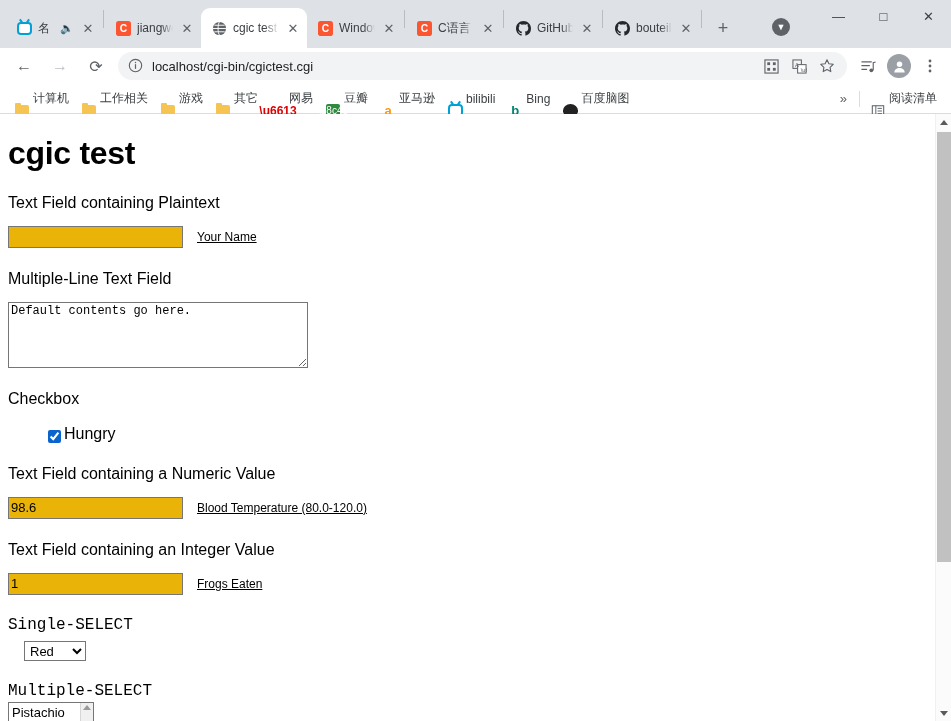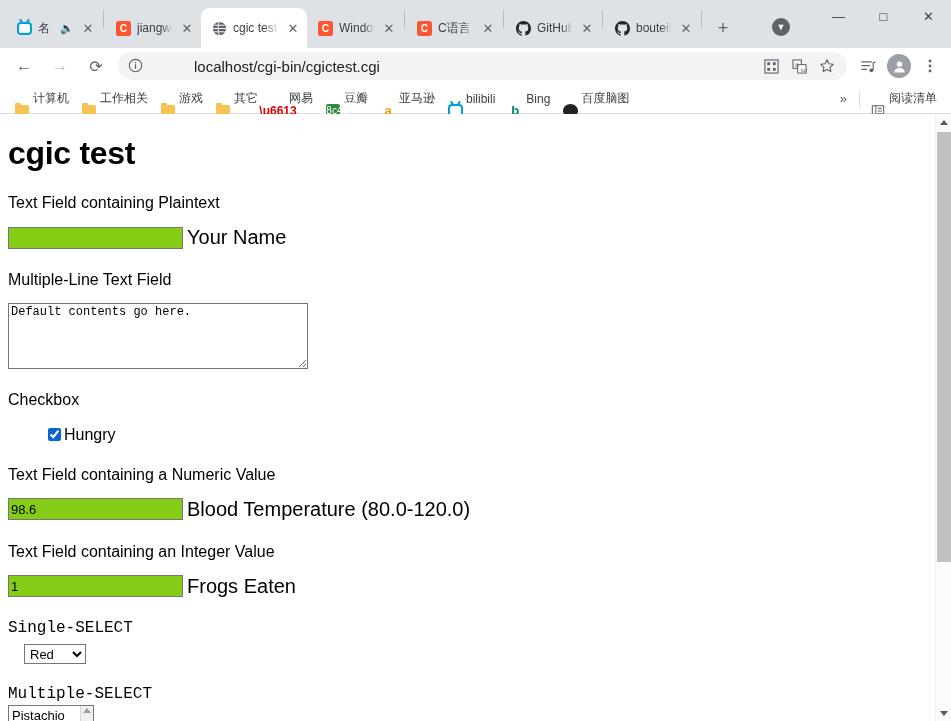--- a/index.html
+++ b/index.html
@@ -79,7 +79,7 @@
     gap: 8px; min-width: 0;
   }
   .omnibox .infoicon { width: 16px; height: 16px; flex: 0 0 16px; color: #5f6368; }
-  .omnibox .urltext { font-size: 15px; color: #202124; white-space: nowrap; overflow: hidden; margin-left: 42px; }
+  .omnibox .urltext { font-size: 13px; color: #202124; white-space: nowrap; overflow: hidden; }
   .omnibox .tb-icon { width: 20px; flex: 0 0 20px; display: flex; align-items: center; justify-content: center; color: #5f6368; }
   .tbbtn {
     width: 30px; height: 30px; display: flex; align-items: center; justify-content: center;

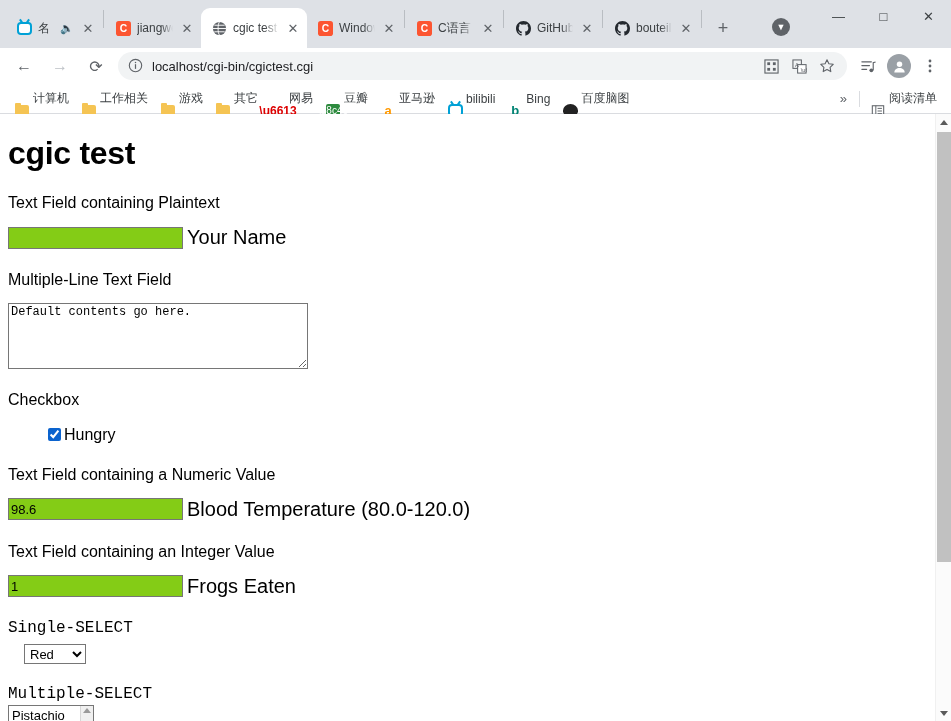--- a/index.html
+++ b/index.html
@@ -141,7 +141,7 @@
     padding: 1px 2px; background: #84cc16; color: #000; margin: 0;
   }
   input.txt.blank { width: 175px; }
-  .inline-label { font-size: 20px; margin-left: 4px; }
+  .inline-label { font-size: 12px; margin-left: 14px; text-decoration: underline; }
 
   textarea.ta {
     width: 300px; height: 66px; border: 1px solid #767676;

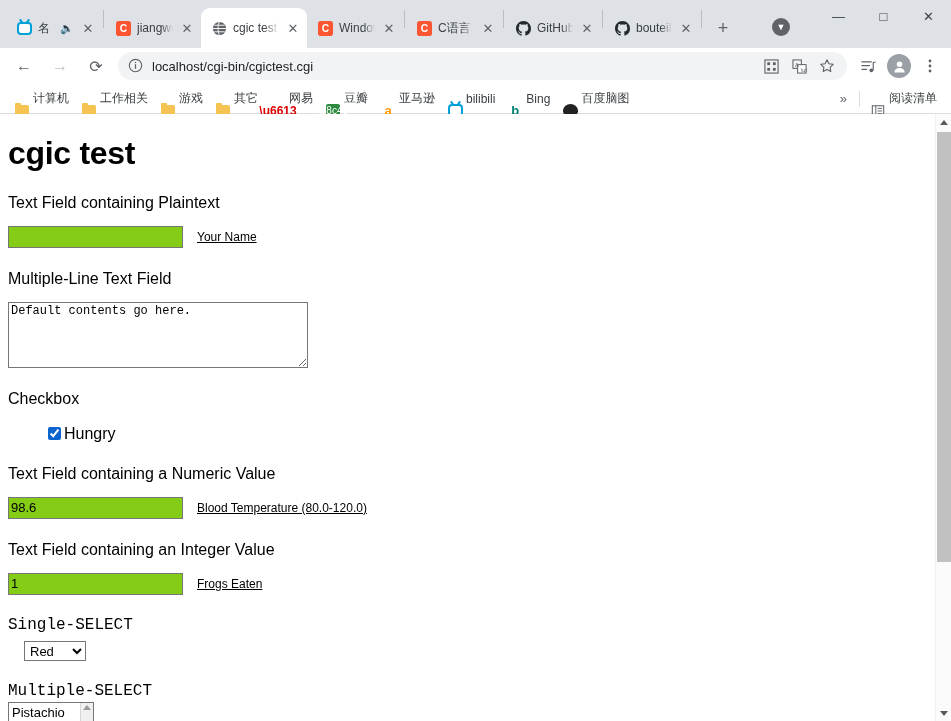--- a/index.html
+++ b/index.html
@@ -149,7 +149,7 @@
     padding: 1px 2px; resize: vertical; color: #000; background:#fff;
     line-height: 1.25;
   }
-  .cb-row { display: flex; align-items: center; margin-top: 16px; gap: 3px; padding-left: 40px; }
+  .cb-row { display: flex; align-items: flex-end; margin-top: 16px; gap: 3px; padding-left: 40px; }
   input[type=checkbox] { width: 13px; height: 13px; margin: 0; accent-color: #0b63ce; }
   .cb-label { font-size: 16px; }
 

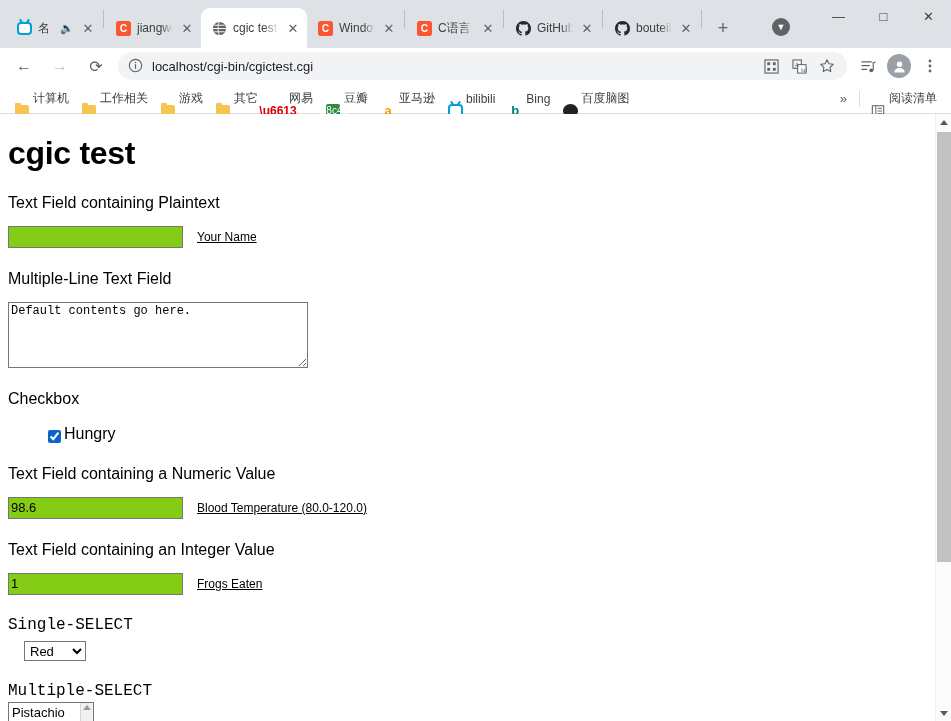--- a/index.html
+++ b/index.html
@@ -138,7 +138,7 @@
   input.txt {
     width: 175px; height: 22px; border: 1px solid #767676;
     font-family: "Liberation Sans", sans-serif; font-size: 13px;
-    padding: 1px 2px; background: #84cc16; color: #000; margin: 0;
+    padding: 1px 2px; background: #eab308; color: #000; margin: 0;
   }
   input.txt.blank { width: 175px; }
   .inline-label { font-size: 12px; margin-left: 14px; text-decoration: underline; }

